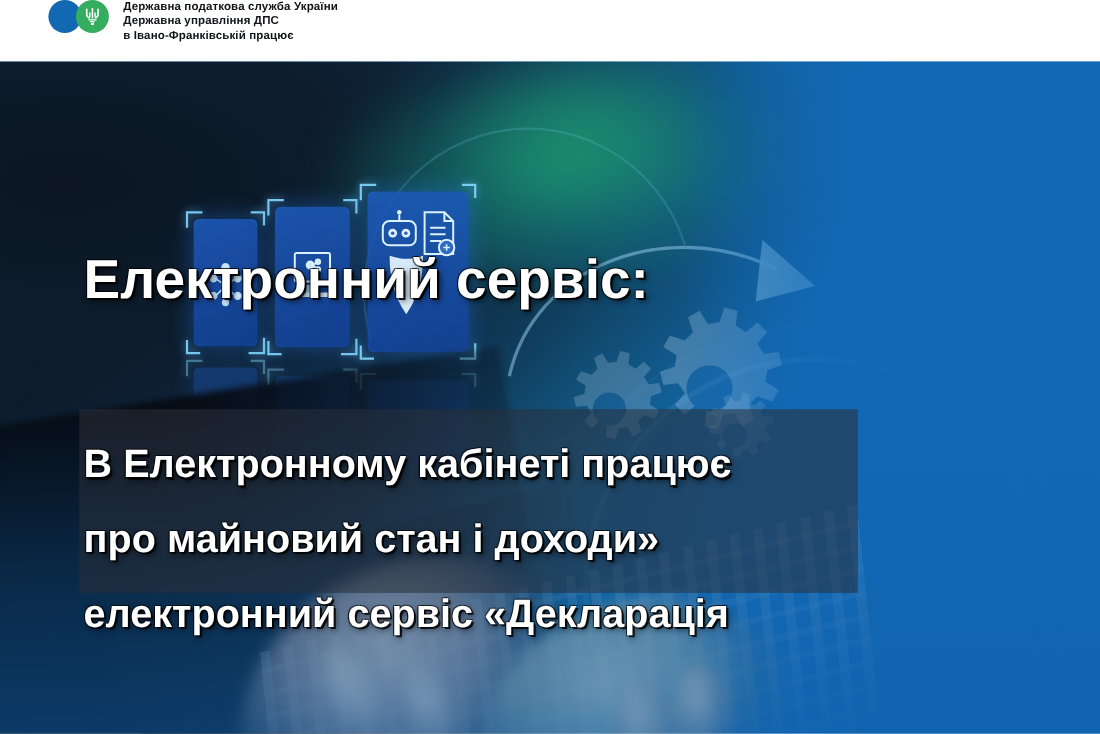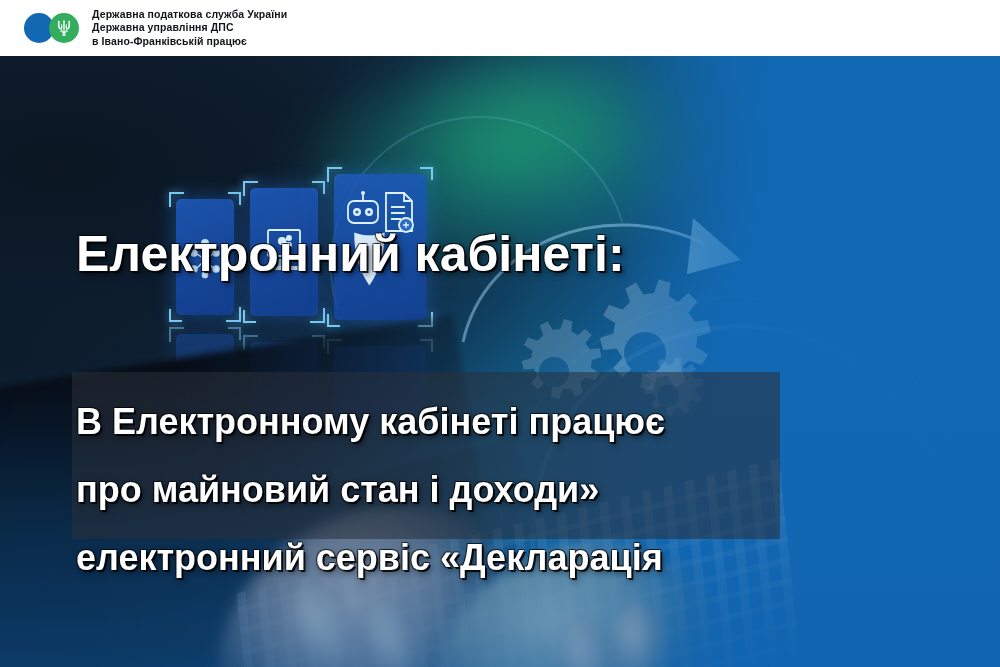--- a/index.html
+++ b/index.html
@@ -11,7 +11,7 @@
   
   .header {
     position:absolute; left:0; top:0; width:1000px; height:56px;
-    background:#ffffff; display:flex; align-items:center; padding-left:24px;
+    background:#ffffff; display:flex; padding-left:44px;
   }
   .logo { position:relative; width:56px; height:30px; flex:none; }
   .logo .circ { position:absolute; top:0; width:30px; height:30px; border-radius:50%; }

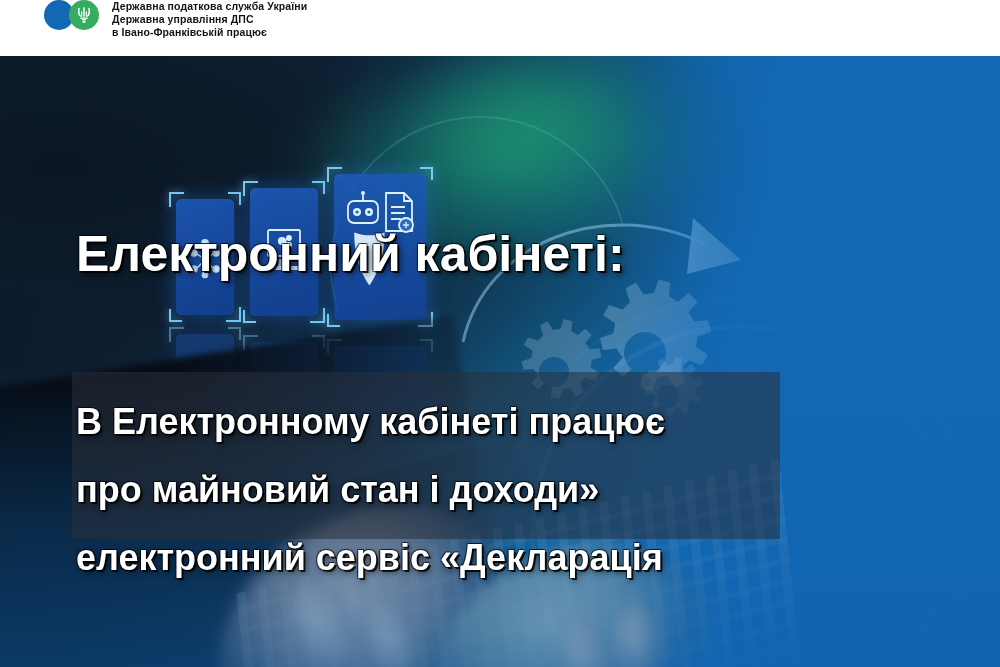--- a/index.html
+++ b/index.html
@@ -317,7 +317,7 @@
 
     <div class="bg-bottomblue"></div>
 
-    <div class="headline">Електронний кабінеті:</div>
+    <div class="headline">Електронний сервіс:</div>
 
     <div class="body-panel"></div>
     <div class="body-text">

